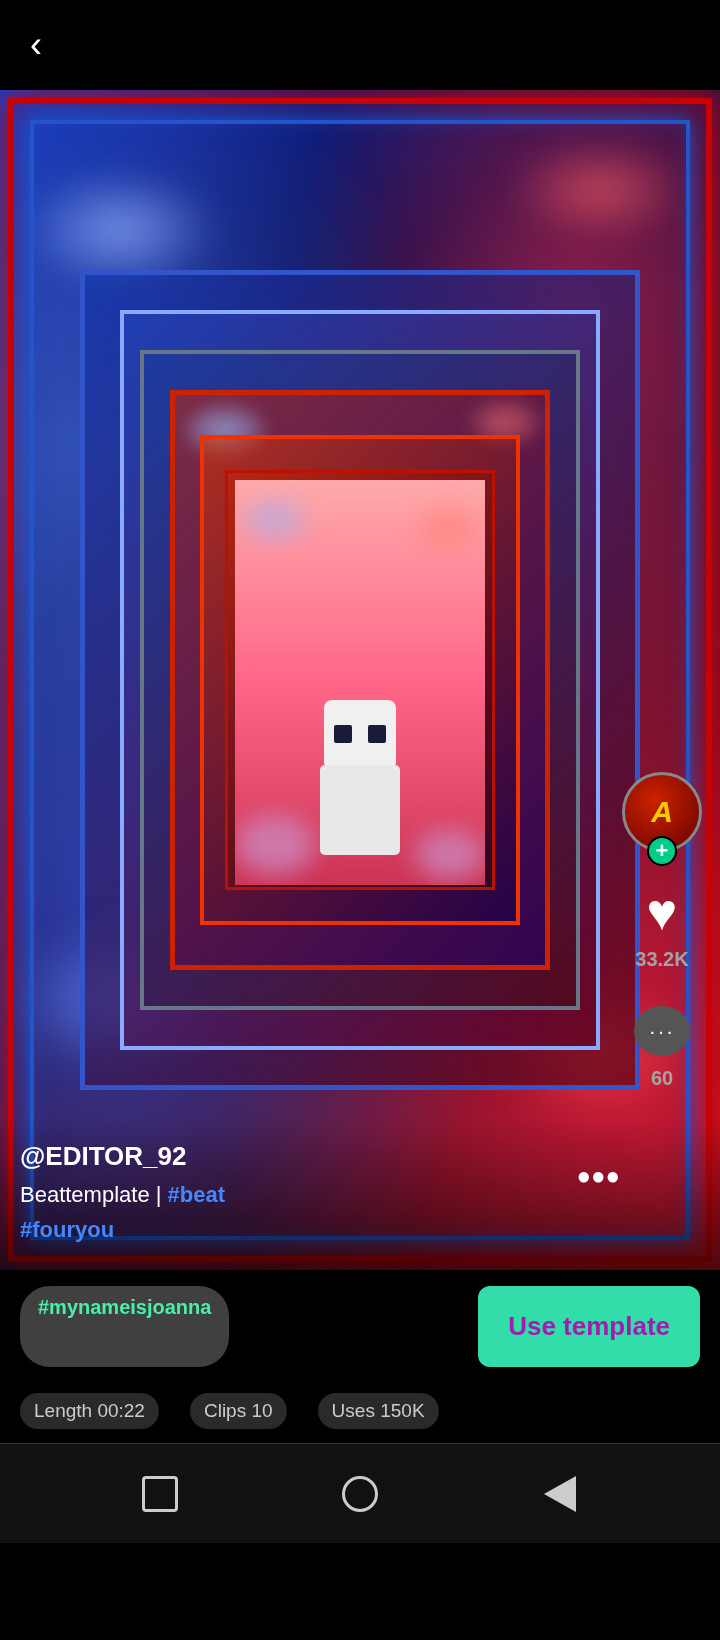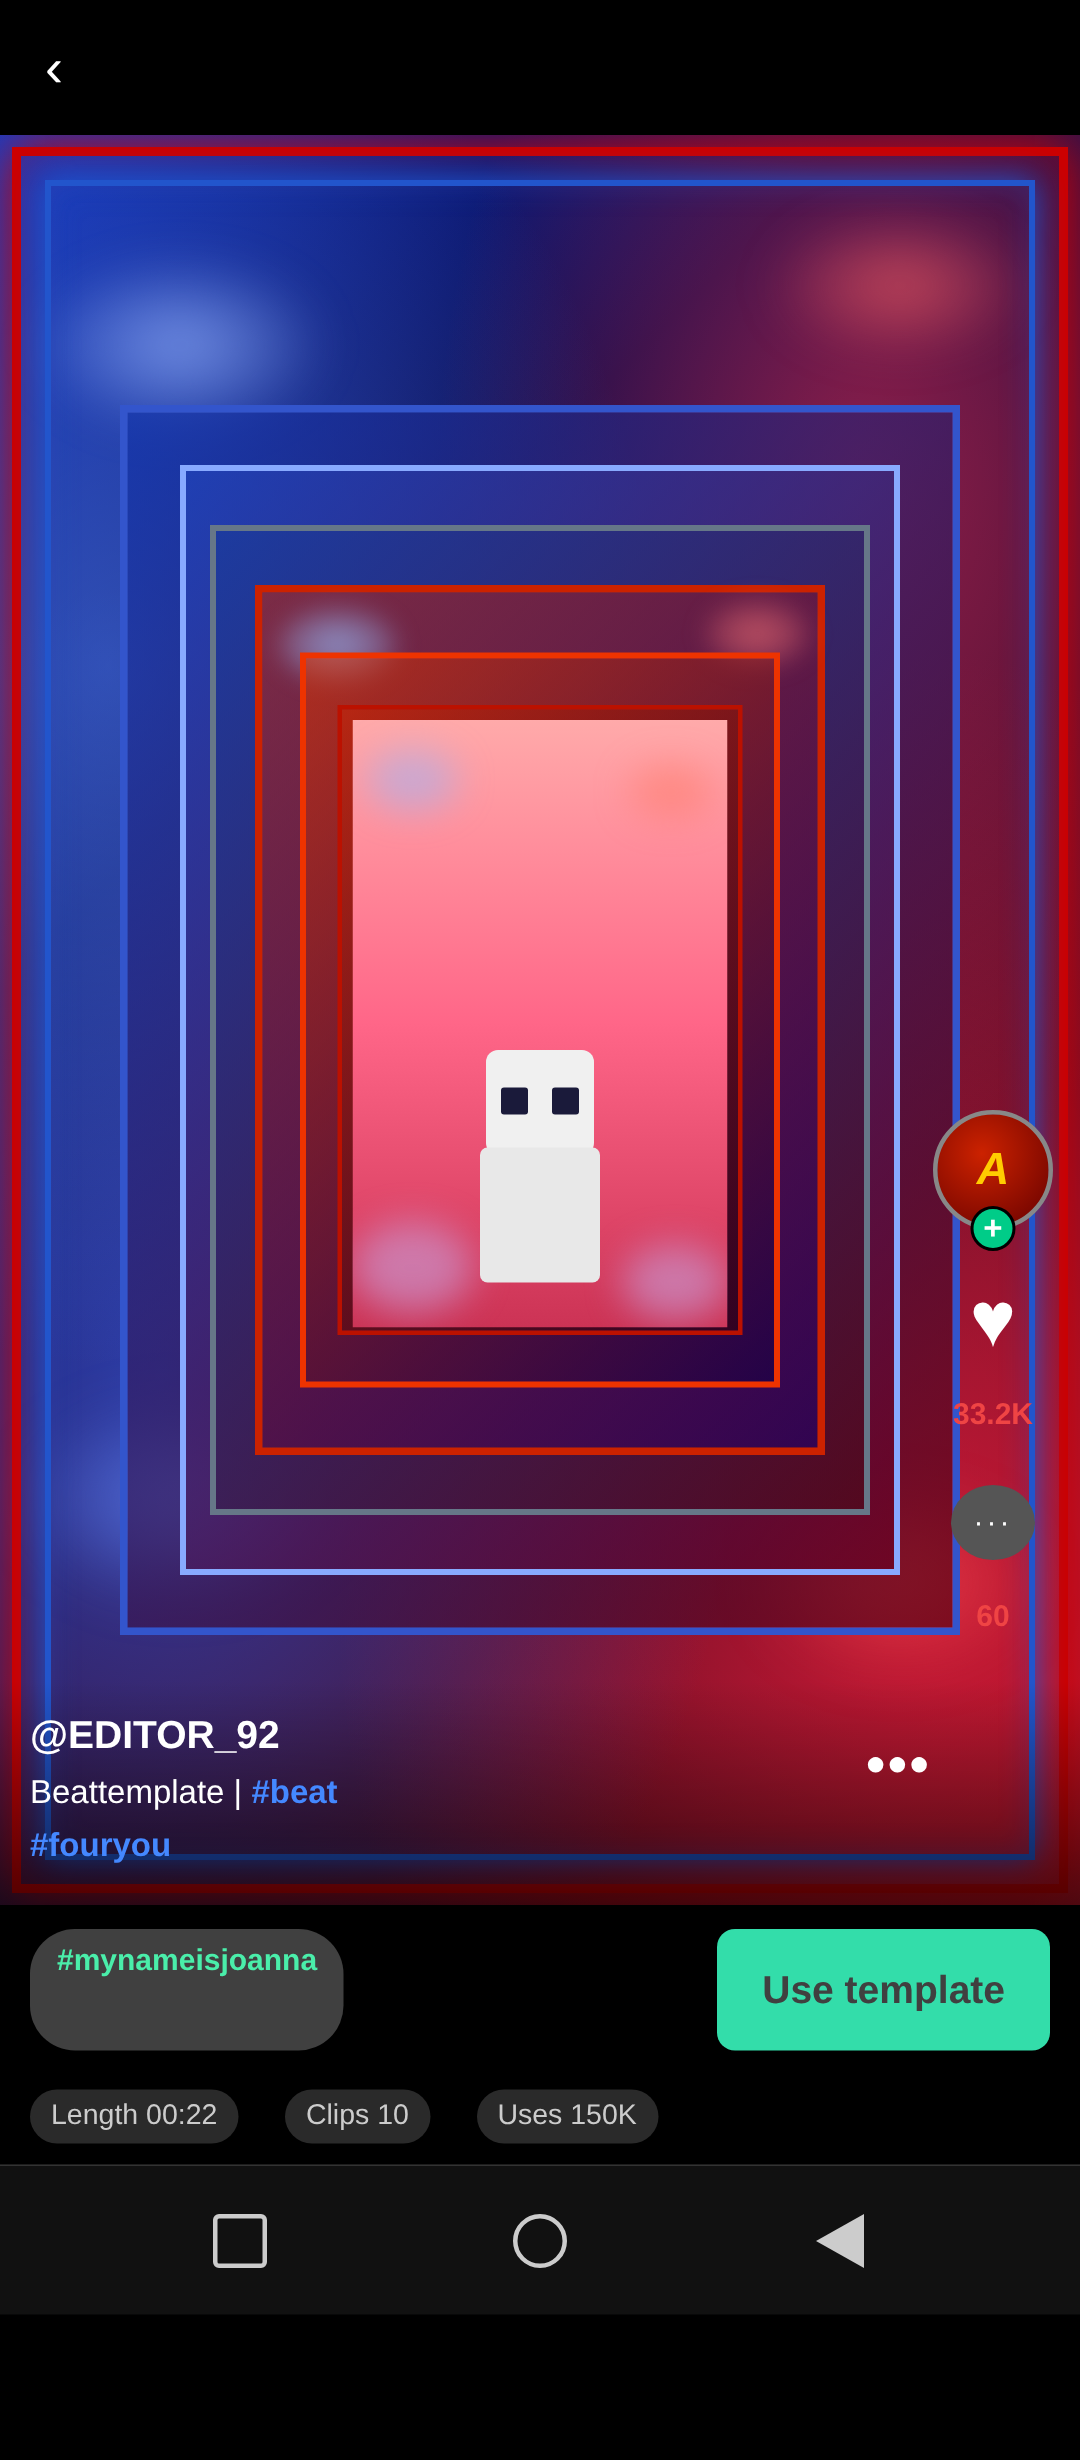--- a/index.html
+++ b/index.html
@@ -335,11 +335,10 @@
     }
 
     .count-text {
-      color: #ef4444;
+      color: #a3a3a3;
       font-size: 20px;
       font-weight: 600;
       text-align: center;
-      margin-top: 16px;
     }
 
     

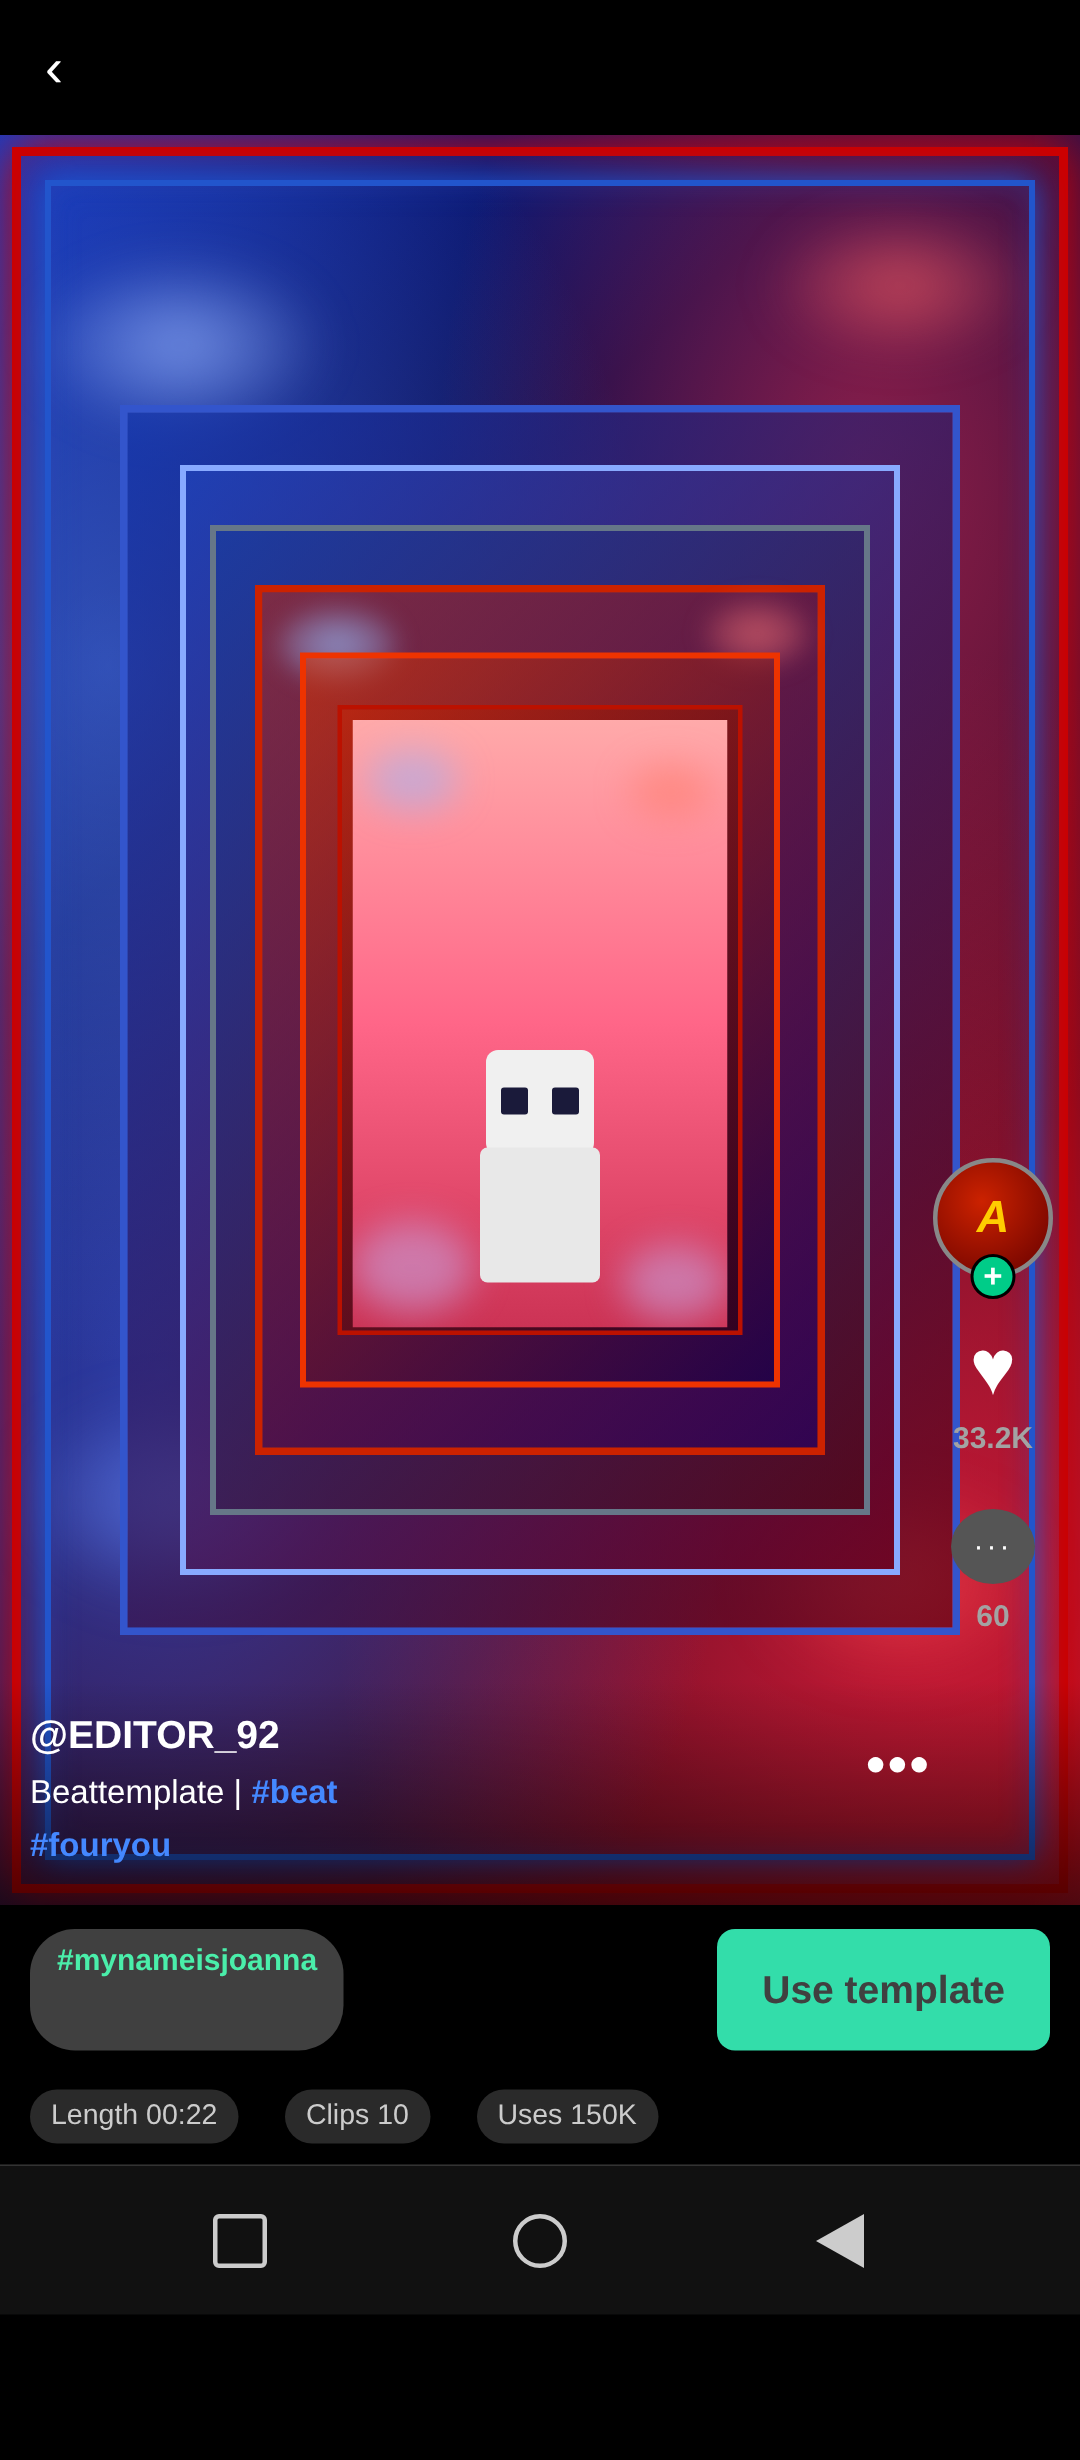--- a/index.html
+++ b/index.html
@@ -403,7 +403,7 @@
     .use-template-btn {
       margin-left: auto;
       background: #33ddaa;
-      color: #404040;
+      color: #a21caf;
       font-size: 26px;
       font-weight: 700;
       padding: 25px 30px;

